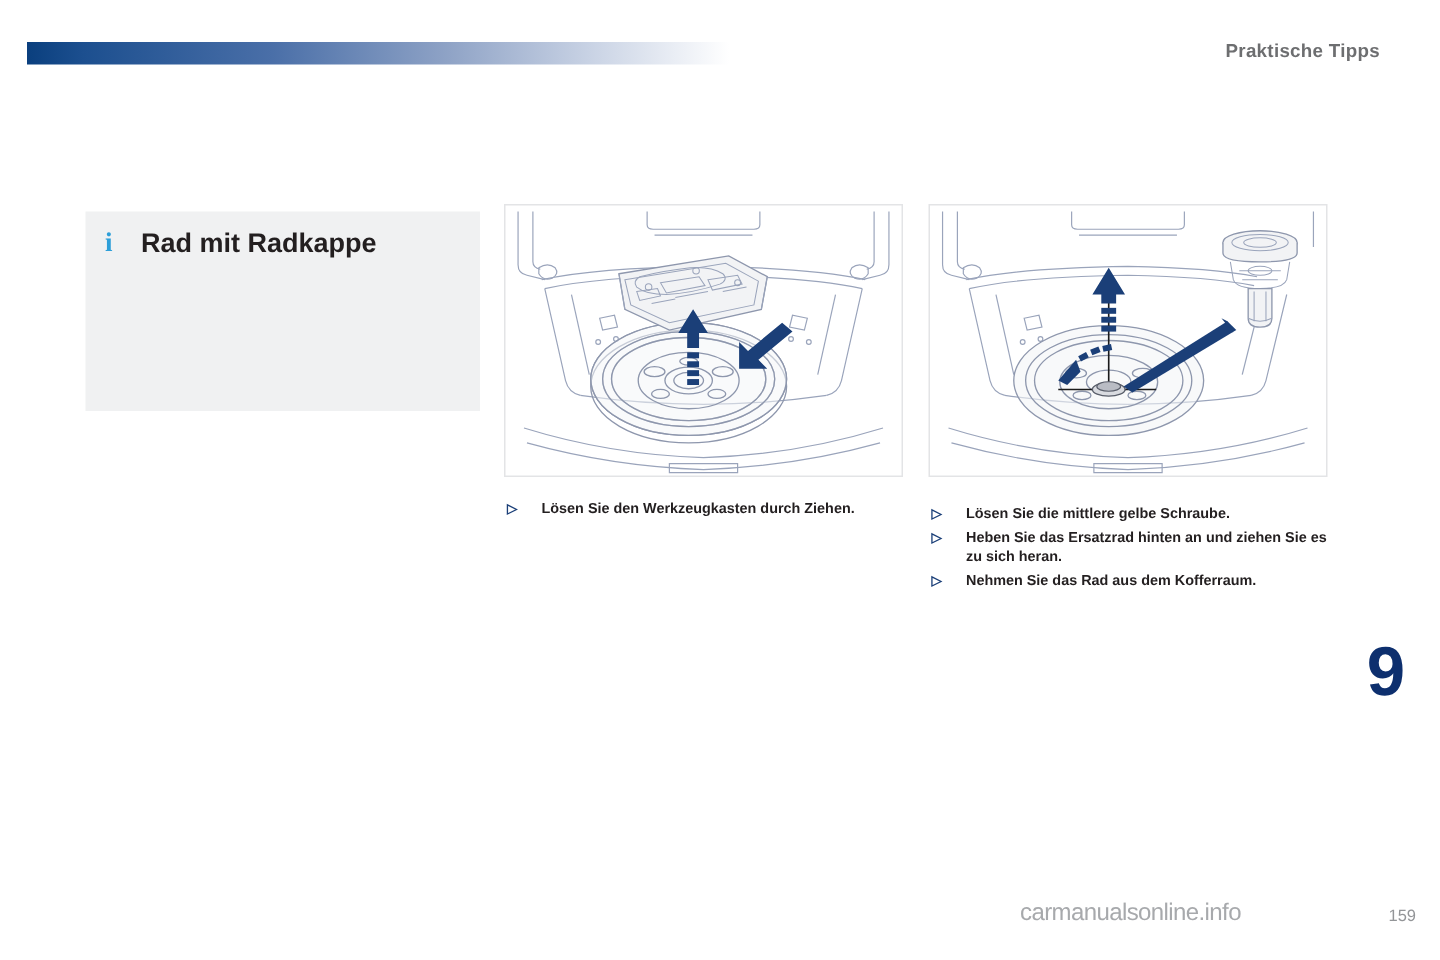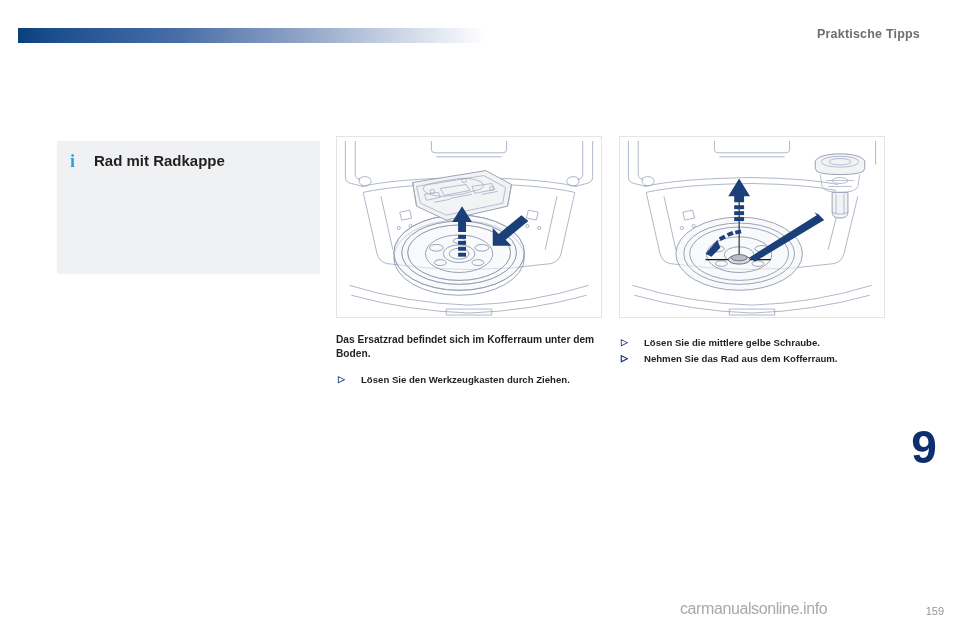--- a/index.html
+++ b/index.html
@@ -75,7 +75,7 @@
     position: absolute;
     left: 37px;
     top: 11px;
-    font-size: 15px;
+    font-size: 18px;
     font-weight: bold;
     color: #231f20;
   }

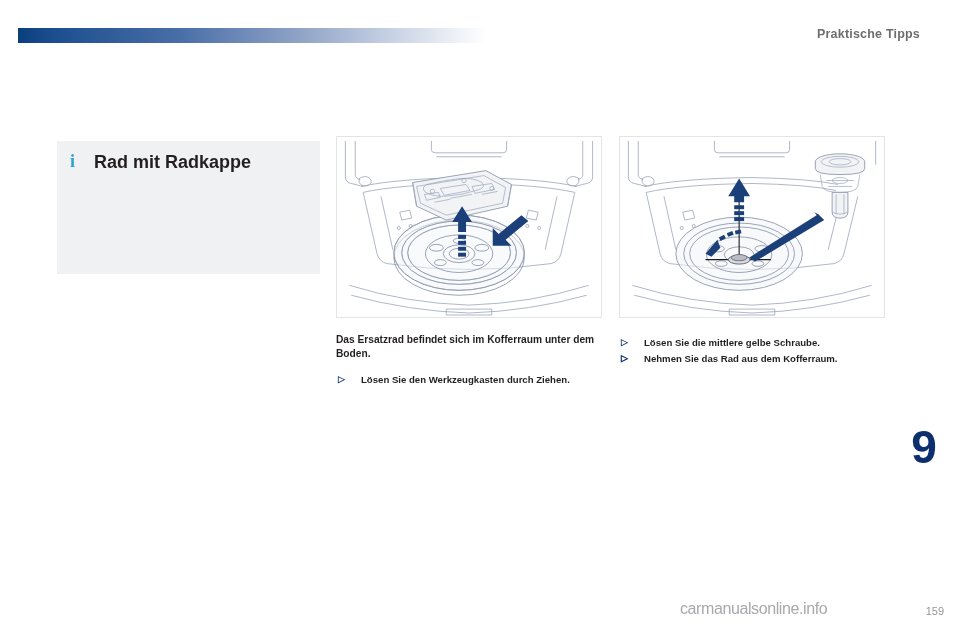--- a/index.html
+++ b/index.html
@@ -375,7 +375,6 @@
   </div>
 
   <div class="col-text" id="col-middle-text">
-    <div class="lead">Das Ersatzrad befindet sich im Kofferraum unter dem Boden.</div>
     <ul class="bullet-list">
       <li class="bullet-item">
         <span class="bullet-marker">▷</span>

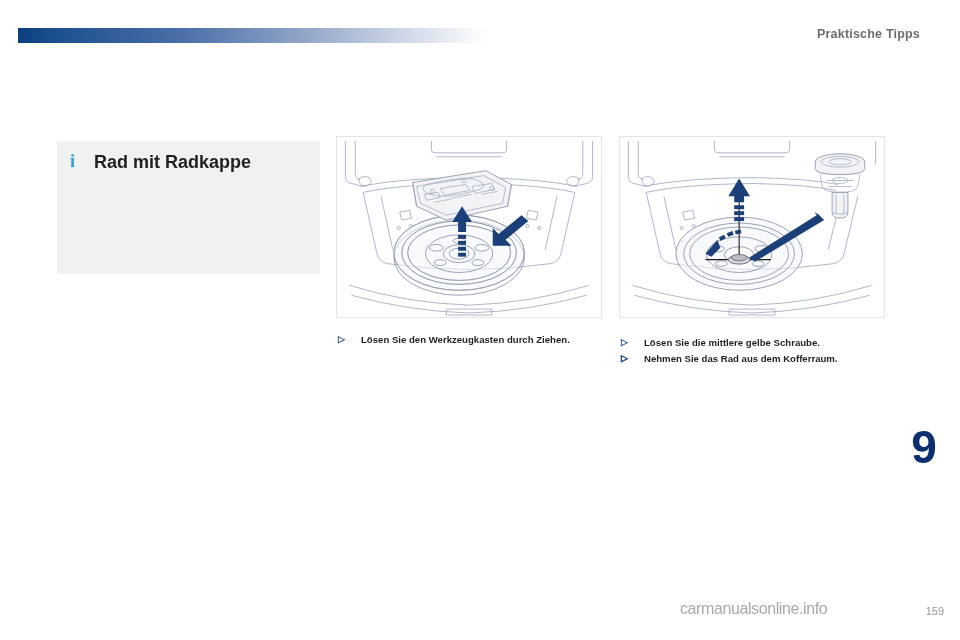--- a/index.html
+++ b/index.html
@@ -391,6 +391,7 @@
       </li>
       <li class="bullet-item">
         <span class="bullet-marker">▷</span>
+        <span>Heben Sie das Ersatzrad hinten an und ziehen Sie es zu sich heran.</span>
       </li>
       <li class="bullet-item">
         <span class="bullet-marker">▷</span>

